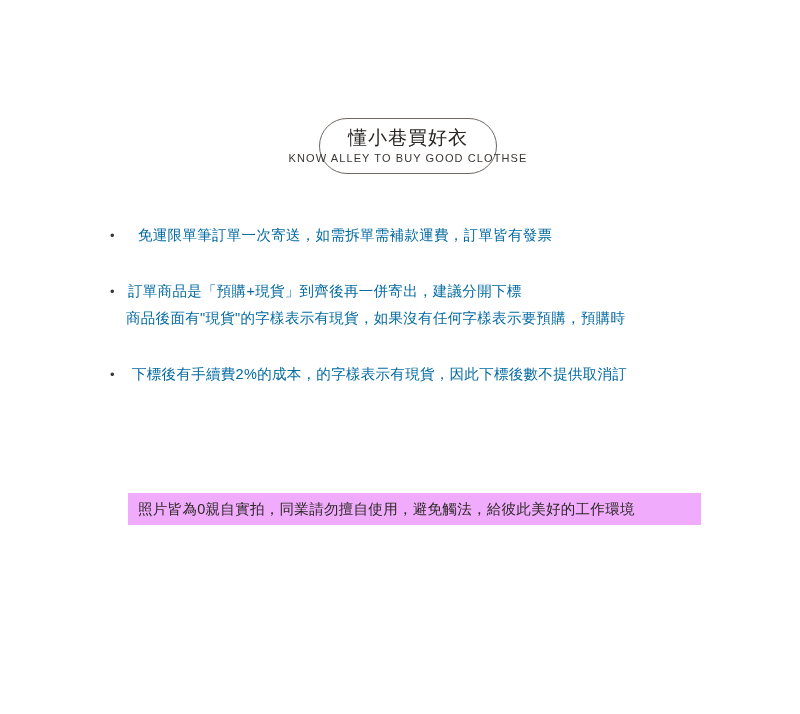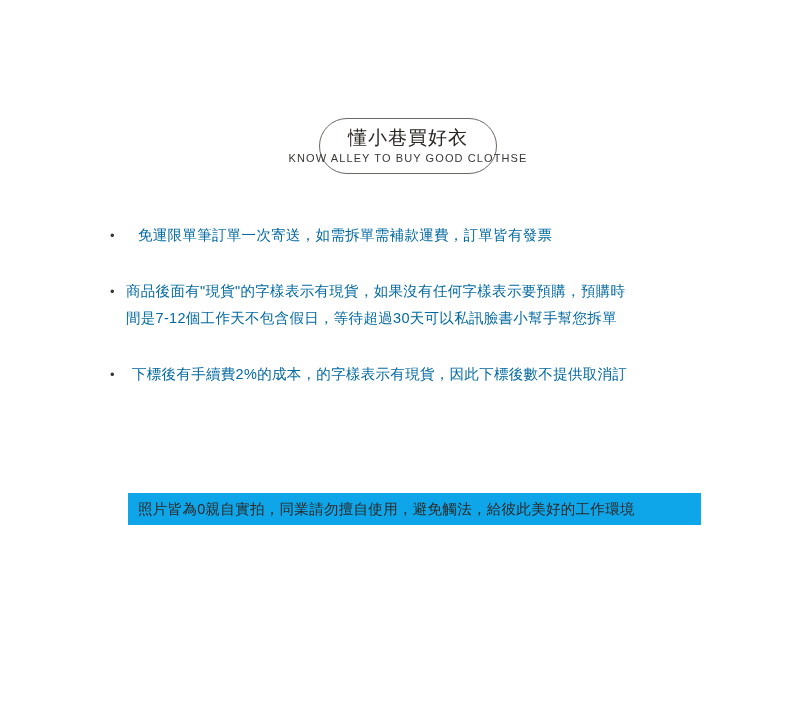--- a/index.html
+++ b/index.html
@@ -160,6 +160,7 @@
     <div class="item item-2">
       <div class="bullet">•</div>
       <div class="lines">
+        <div class="line">訂單商品是「預購+現貨」到齊後再一併寄出，建議分開下標</div>
         <div class="line second">商品後面有"現貨"的字樣表示有現貨，如果沒有任何字樣表示要預購，預購時</div>
         <div class="line third">間是7-12個工作天不包含假日，等待超過30天可以私訊臉書小幫手幫您拆單</div>
       </div>

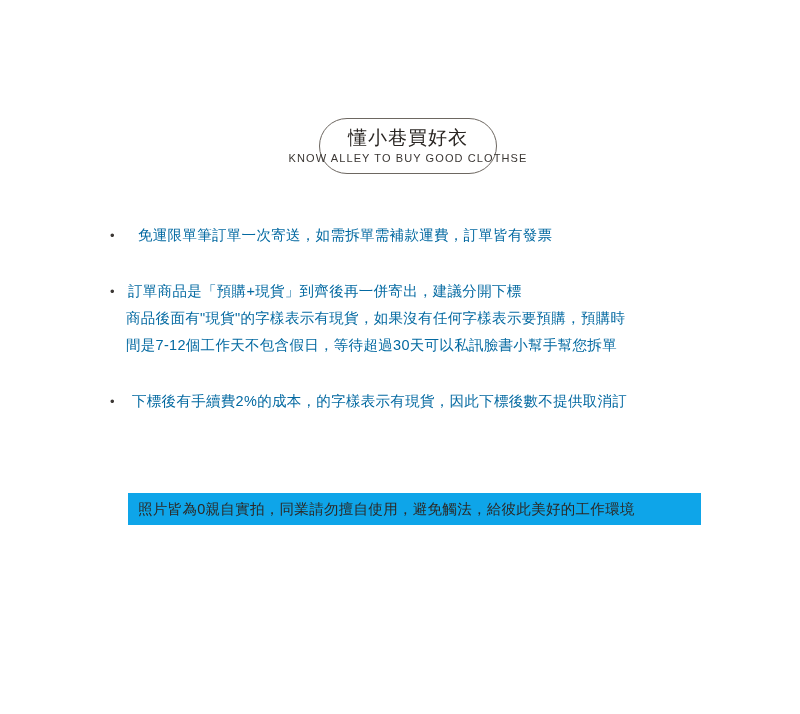--- a/index.html
+++ b/index.html
@@ -162,7 +162,6 @@
       <div class="lines">
         <div class="line">訂單商品是「預購+現貨」到齊後再一併寄出，建議分開下標</div>
         <div class="line second">商品後面有"現貨"的字樣表示有現貨，如果沒有任何字樣表示要預購，預購時</div>
-        <div class="line third">間是7-12個工作天不包含假日，等待超過30天可以私訊臉書小幫手幫您拆單</div>
       </div>
     </div>
 

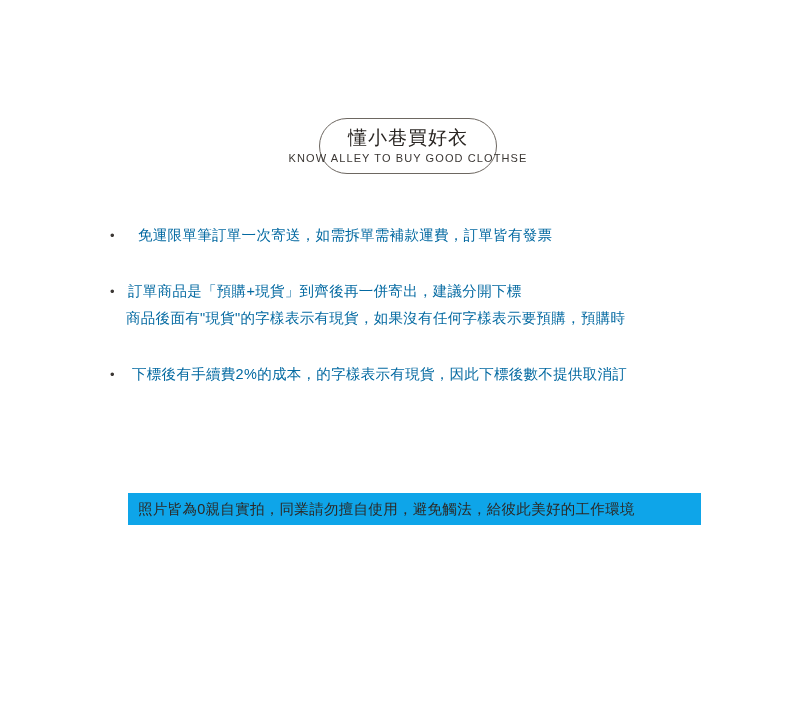--- a/index.html
+++ b/index.html
@@ -101,7 +101,7 @@
     left: 128px;
     width: 573px;
     height: 32px;
-    background: #0ea5e9;
+    background: #f0abfc;
     display: flex;
     align-items: center;
     box-sizing: border-box;

